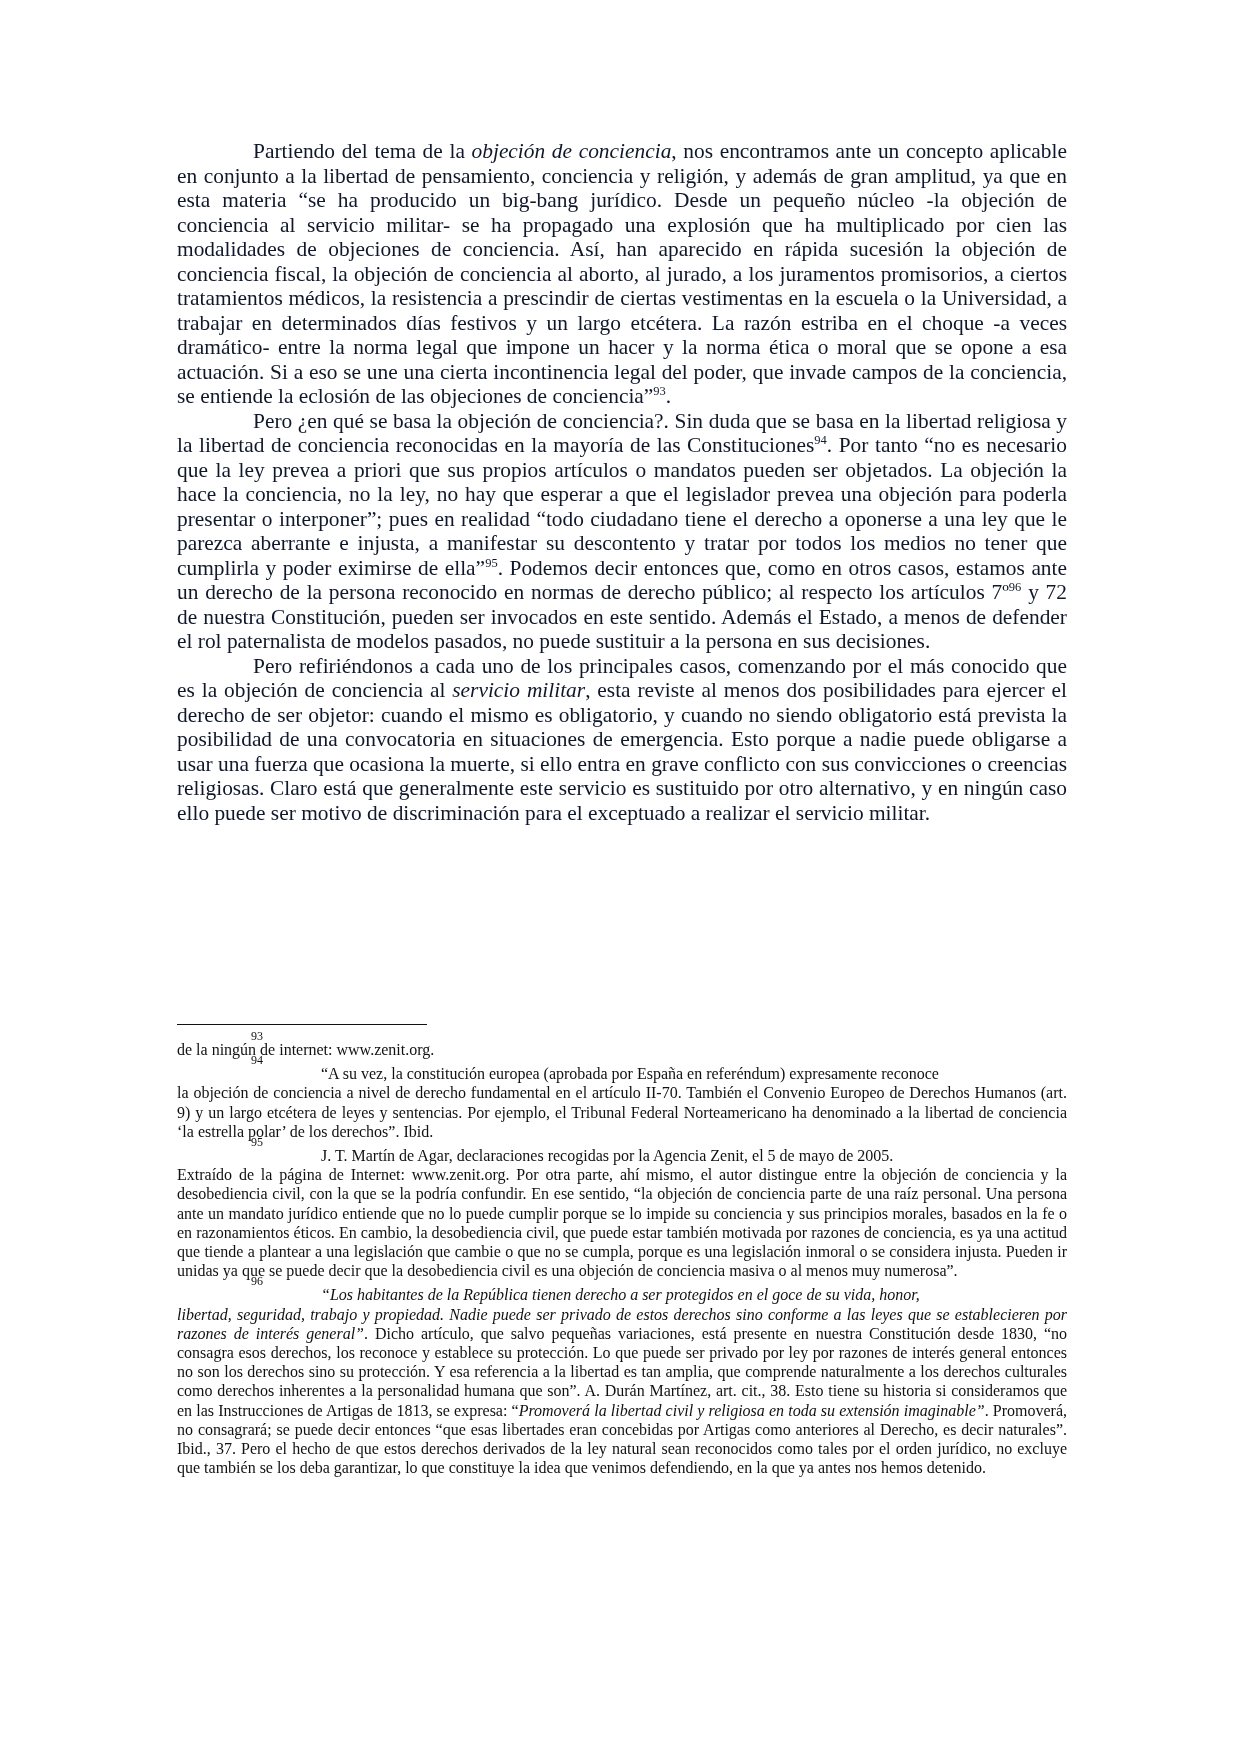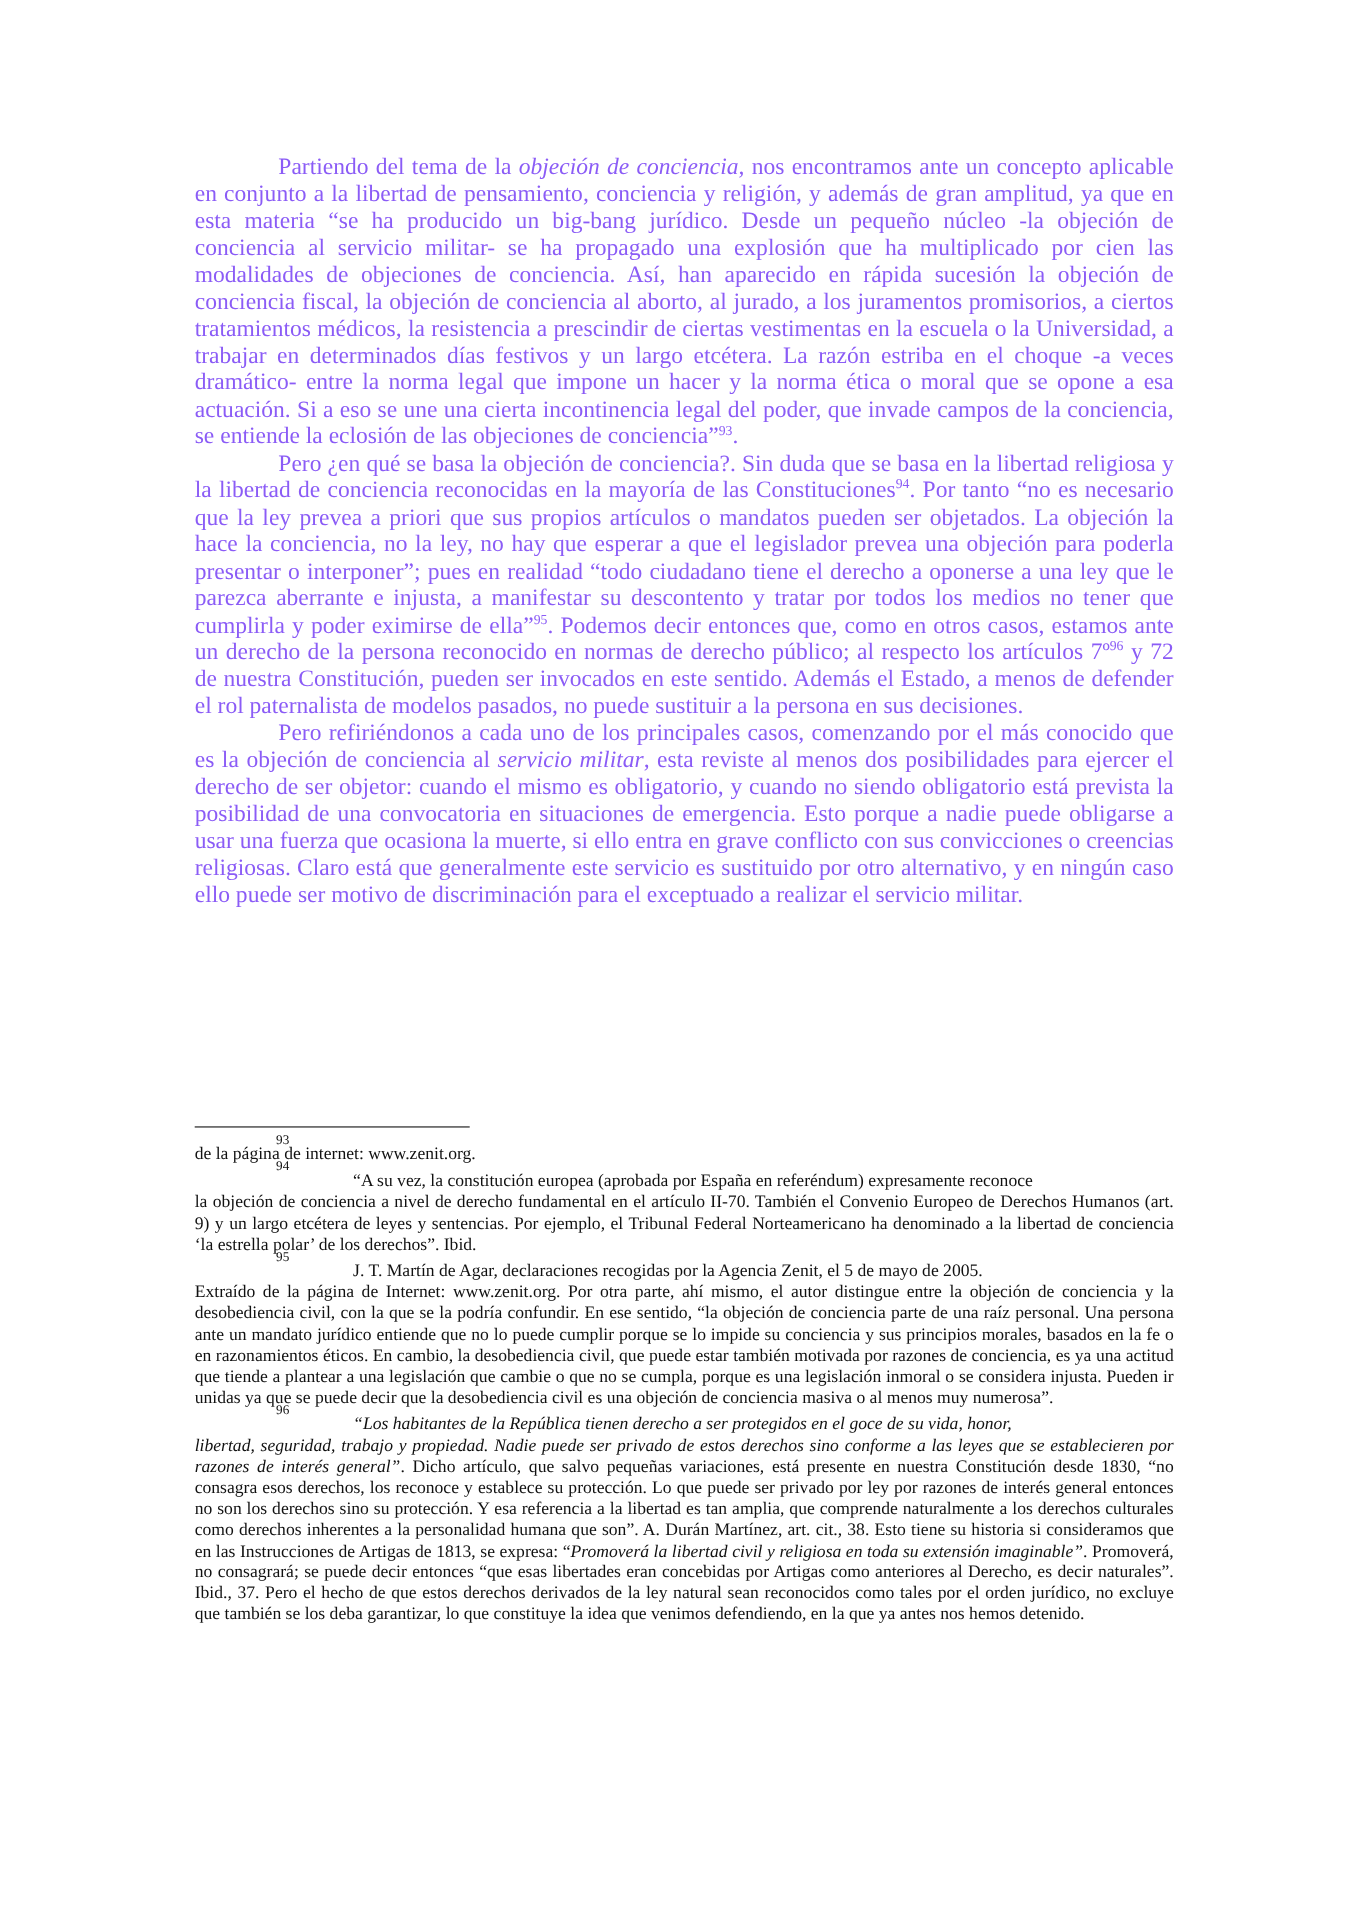--- a/index.html
+++ b/index.html
@@ -4,7 +4,7 @@
 <style>
   html, body { margin: 0; padding: 0; background: #ffffff; }
   body { width: 1240px; height: 1754px; position: relative; overflow: hidden; }
-  .page { position: absolute; left: 177px; top: 139px; width: 890px; color: #8b5cf6; }
+  .page { position: absolute; left: 177px; top: 139px; width: 890px; color: #0f172a; }
   .body-text { font-family: "Liberation Serif", "DejaVu Serif", serif; font-size: 21.4px; line-height: 24.5px; }
   .para { margin: 0; text-align: justify; text-indent: 76px; }
   sup.fn { font-size: 12.5px; line-height: 0; vertical-align: 8px; }

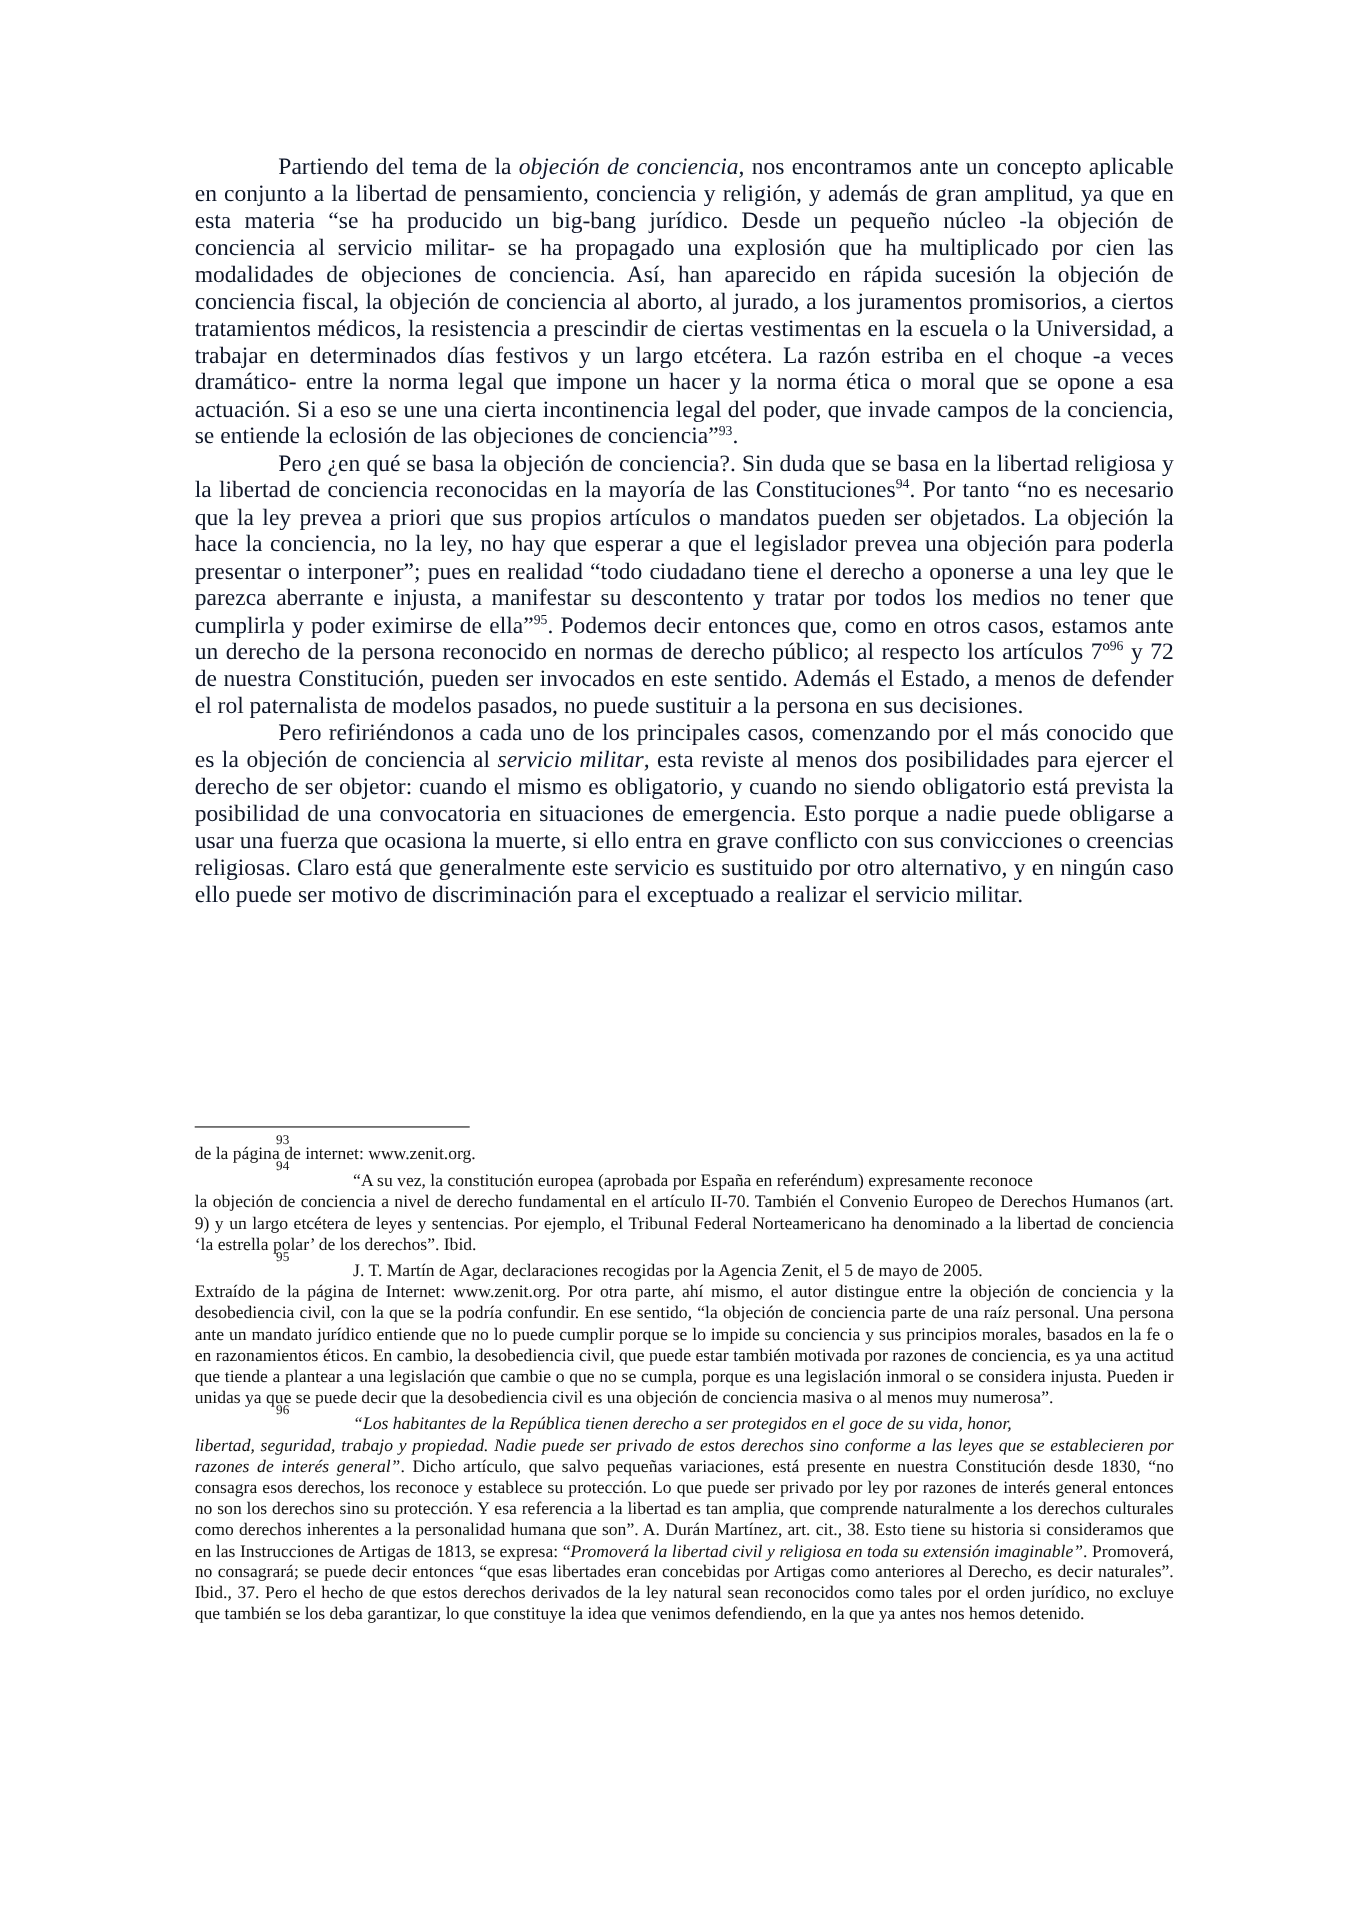--- a/index.html
+++ b/index.html
@@ -28,7 +28,7 @@
 
 <div class="footnotes">
   <p class="fn-item">
-    <span class="first"><span class="fn-num">93</span></span><span>de la página de internet: www.zenit.org.</span>
+    <span class="first"><span class="fn-num">93</span></span><span>de la ningún de internet: www.zenit.org.</span>
   </p>
   <p class="fn-item" style="margin-top:5px">
     <span class="first"><span class="fn-num">94</span><span>“A su vez, la constitución europea (aprobada por España en referéndum) expresamente reconoce</span></span><span>la objeción de conciencia a nivel de derecho fundamental en el artículo II-70. También el Convenio Europeo de Derechos Humanos (art. 9) y un largo etcétera de leyes y sentencias. Por ejemplo, el Tribunal Federal Norteamericano ha denominado a la libertad de conciencia ‘la estrella polar’ de los derechos”. Ibid.</span>

